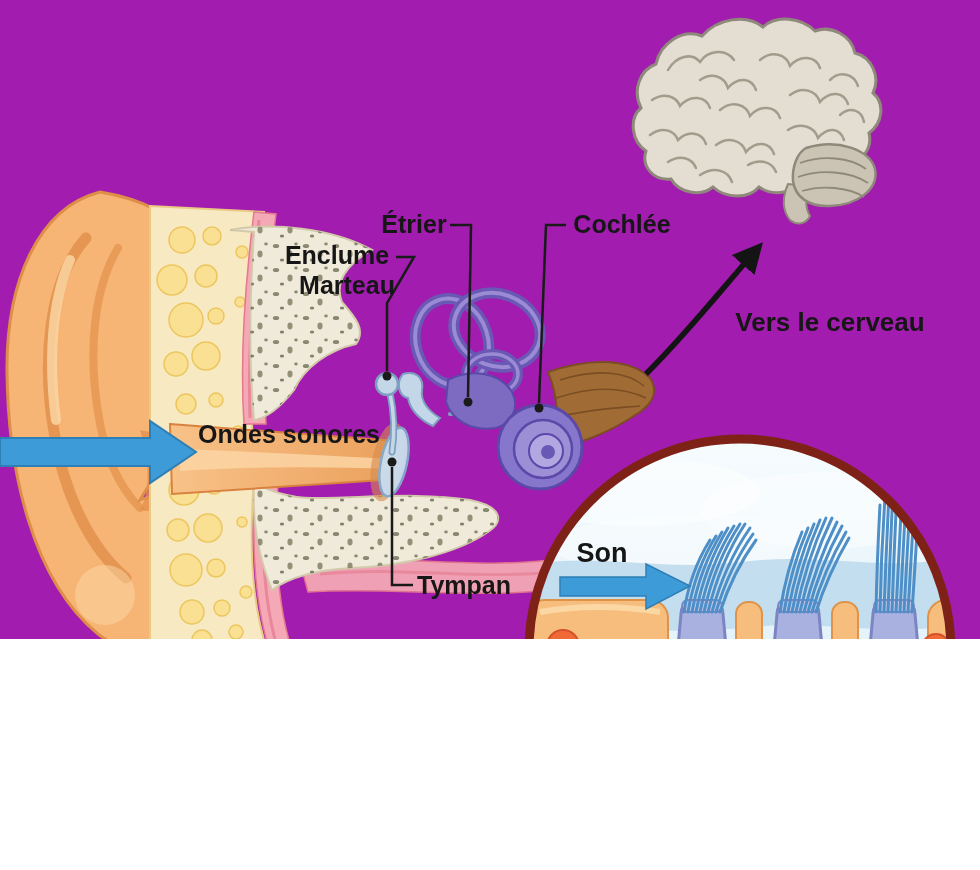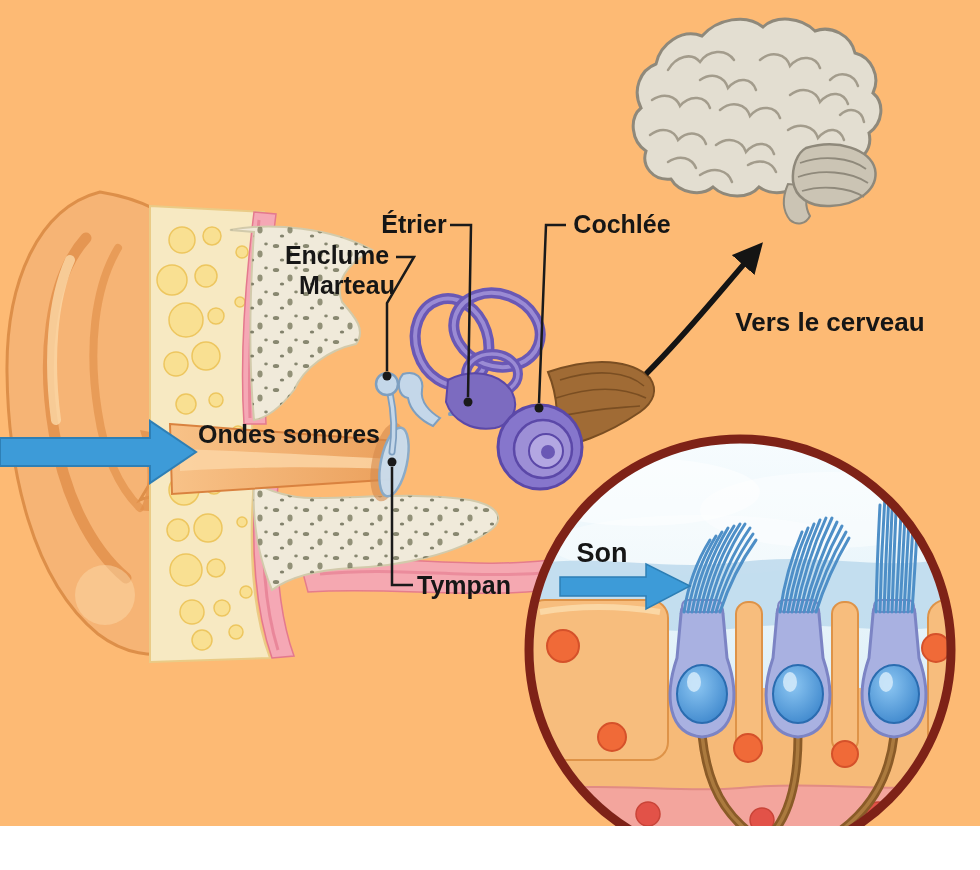--- a/index.html
+++ b/index.html
@@ -3,7 +3,7 @@
 <meta charset="utf-8">
 <style>
   html,body{margin:0;padding:0;background:#ffffff;}
-  .stage{position:relative;width:980px;height:826px;background:#fdba74;overflow:hidden;}
+  .stage{position:relative;width:980px;height:639px;background:#a21caf;overflow:hidden;}
   svg{display:block;}
   .lbl{font-family:"Liberation Sans",sans-serif;font-weight:600;font-size:25px;fill:#161616;}
   .lbl-big{font-size:26px;}

